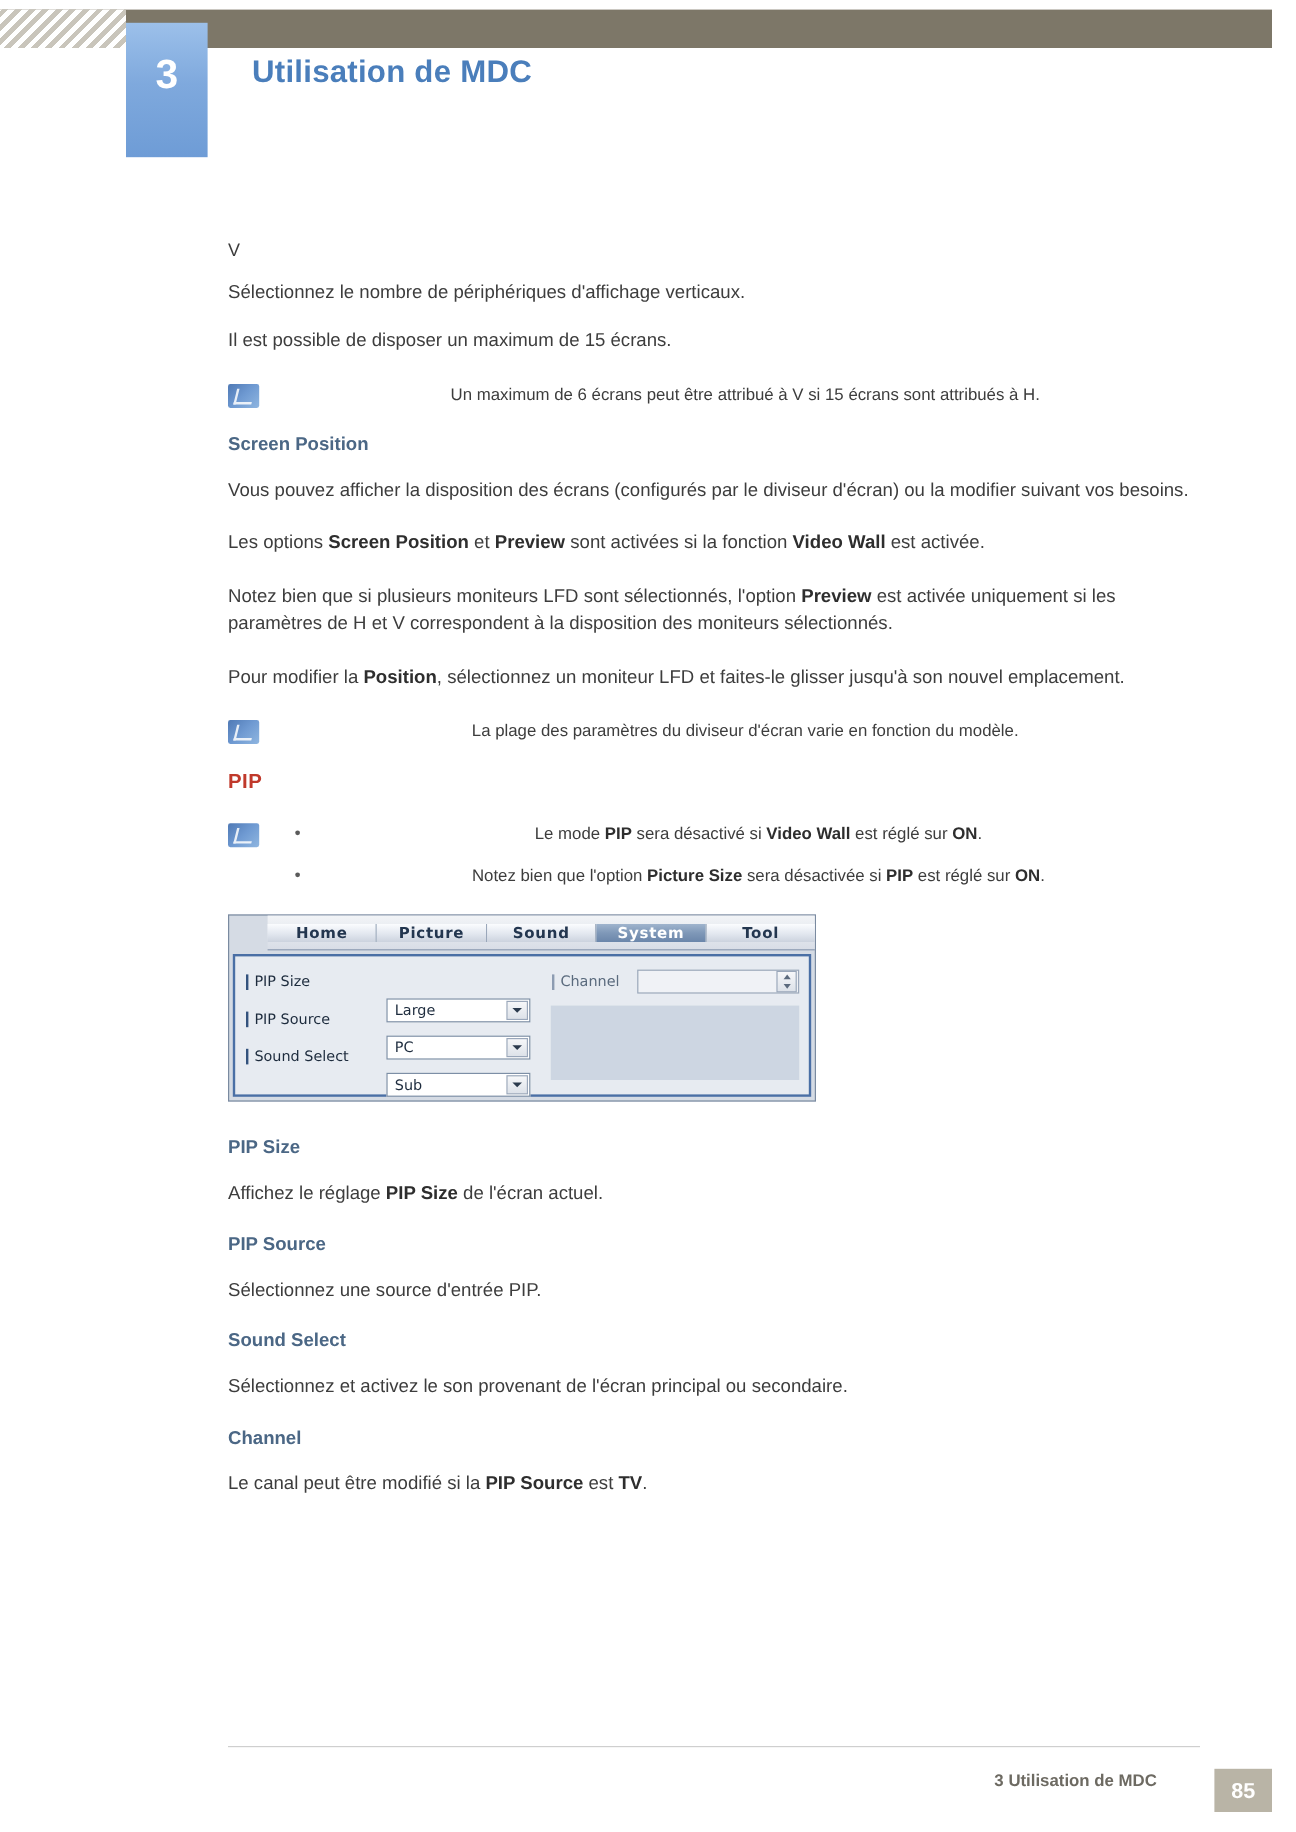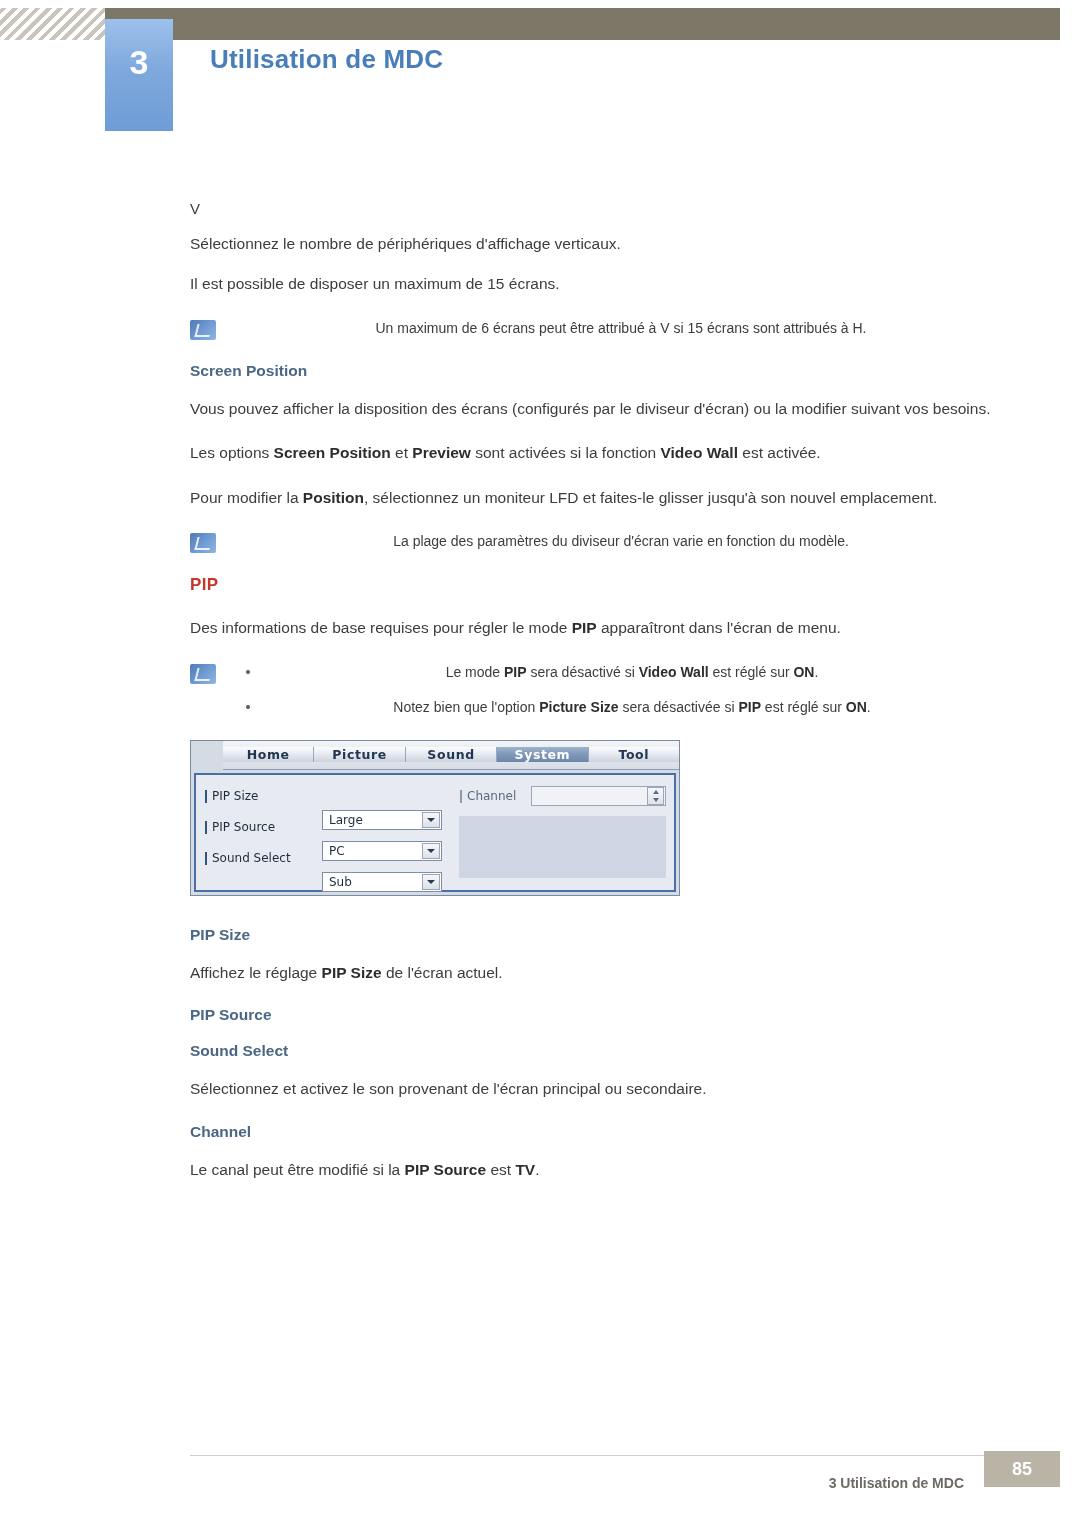--- a/index.html
+++ b/index.html
@@ -373,6 +373,7 @@
 
   <p class="p"><span>Les options </span><b>Screen Position</b><span> et </span><b>Preview</b><span> sont activées si la fonction </span><b>Video Wall</b><span> est activée.</span></p>
 
+  <p class="p"><span>Notez bien que si plusieurs moniteurs LFD sont sélectionnés, l'option </span><b>Preview</b><span> est activée uniquement si les paramètres de H et V correspondent à la disposition des moniteurs sélectionnés.</span></p>
 
   <p class="p"><span>Pour modifier la </span><b>Position</b><span>, sélectionnez un moniteur LFD et faites-le glisser jusqu'à son nouvel emplacement.</span></p>
 

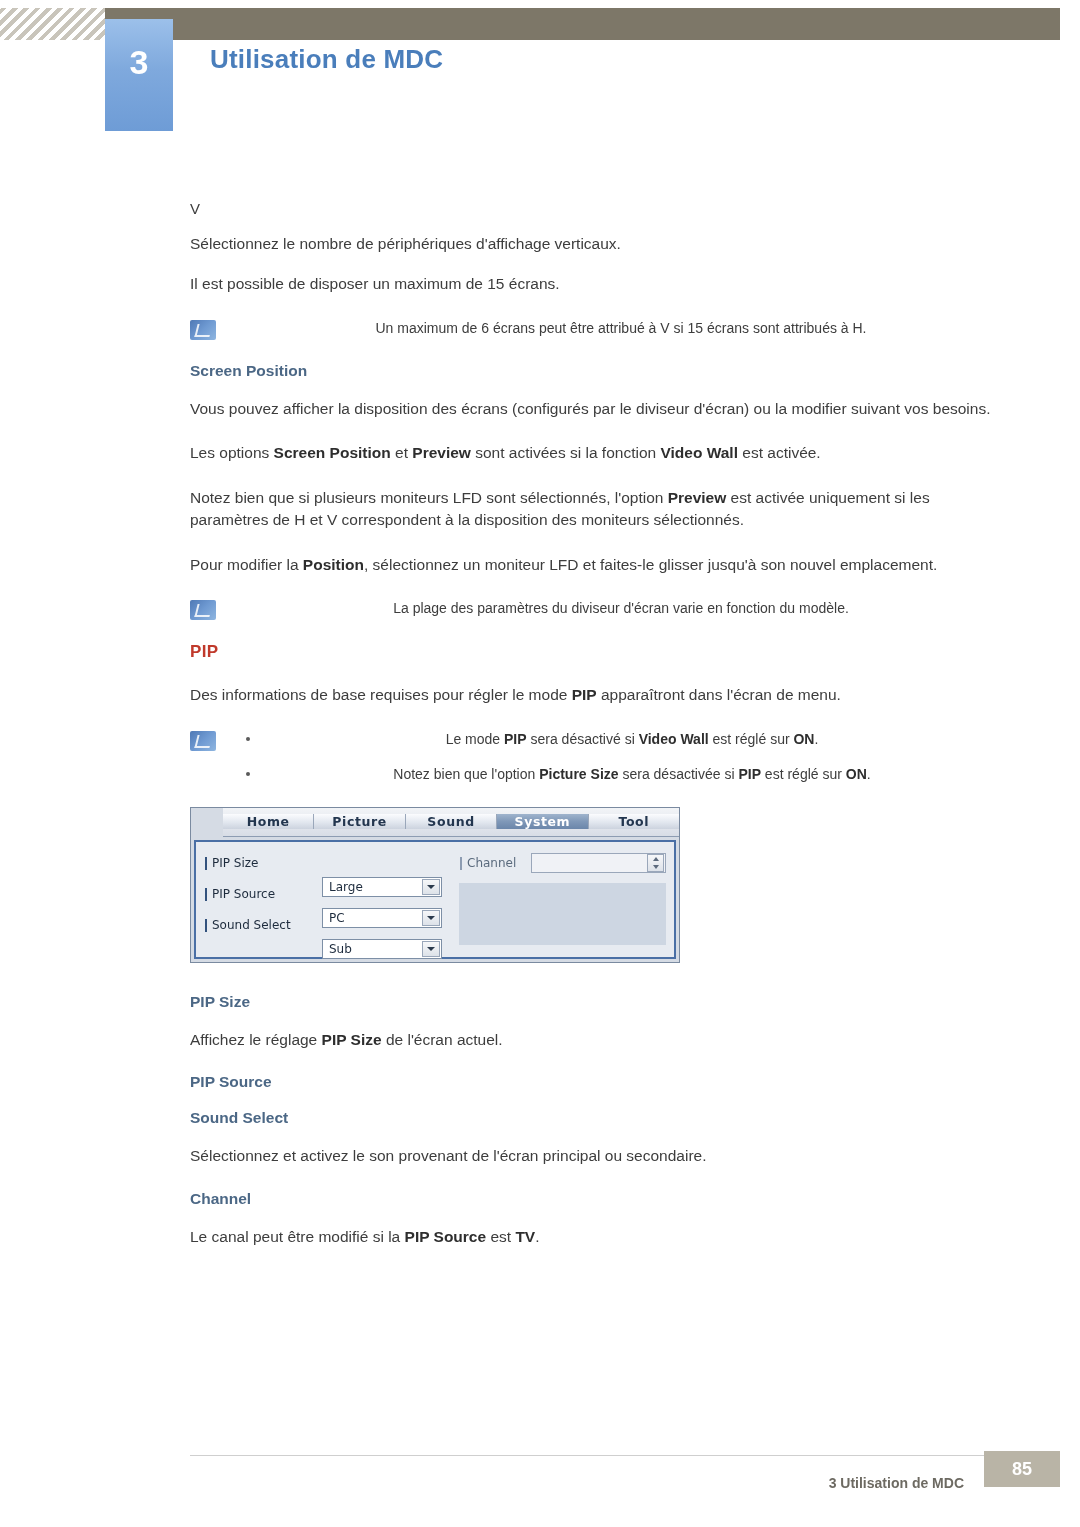--- a/index.html
+++ b/index.html
@@ -386,7 +386,6 @@
 
   <h2 class="section-head">PIP</h2>
 
-  <p class="p"><span>Des informations de base requises pour régler le mode </span><b>PIP</b><span> apparaîtront dans l'écran de menu.</span></p>
 
   <div class="note">
     <span class="note-icon"></span>

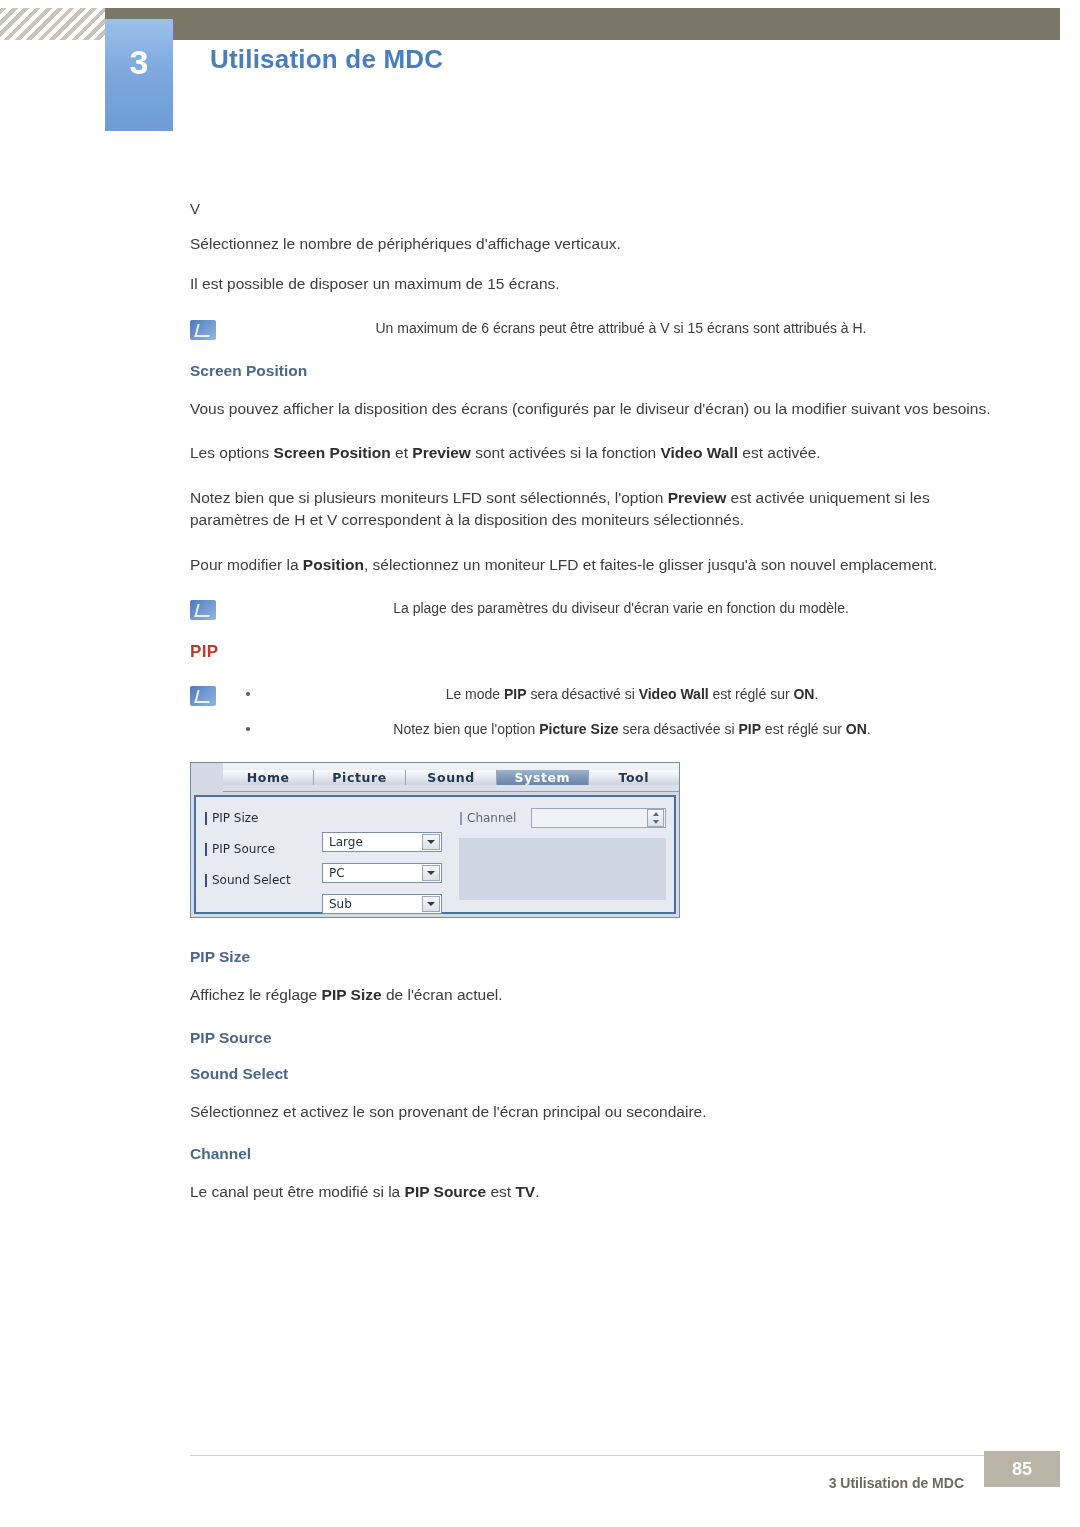--- a/index.html
+++ b/index.html
@@ -446,6 +446,7 @@
   <p class="p"><span>Affichez le réglage </span><b>PIP Size</b><span> de l'écran actuel.</span></p>
 
   <h3 class="subhead">PIP Source</h3>
+  <p class="p">Sélectionnez une source d'entrée PIP.</p>
 
   <h3 class="subhead">Sound Select</h3>
   <p class="p">Sélectionnez et activez le son provenant de l'écran principal ou secondaire.</p>

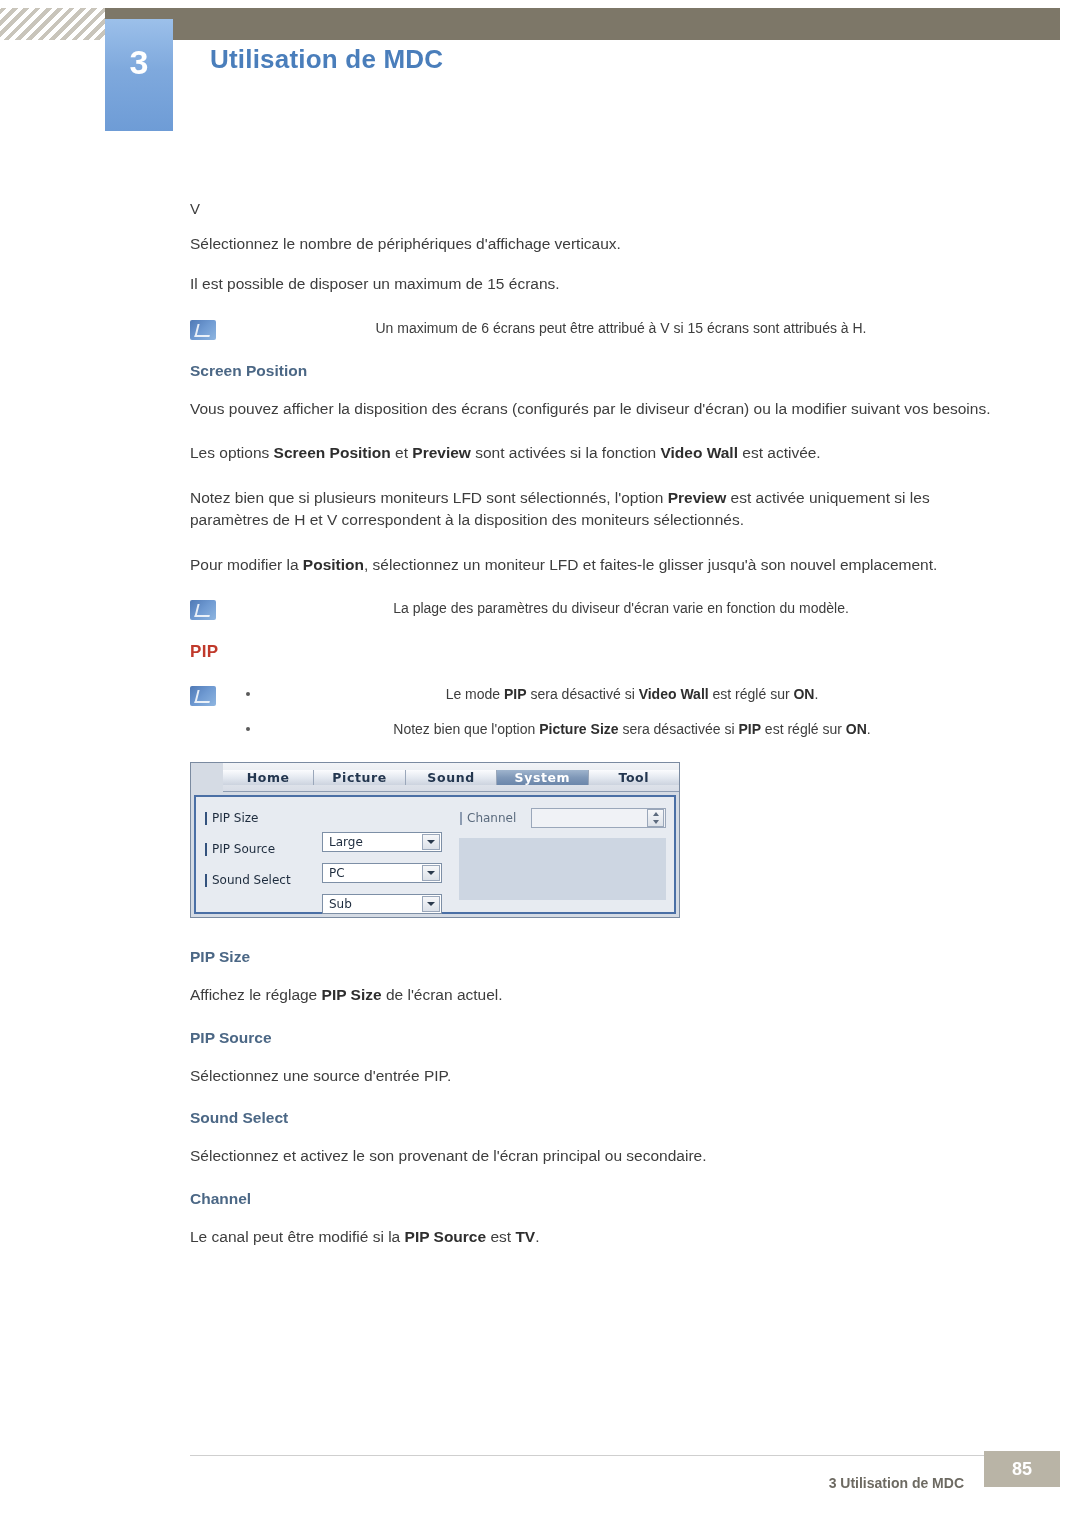--- a/index.html
+++ b/index.html
@@ -331,8 +331,8 @@
   .footer-page {
     position: absolute;
     right: 20px;
-    top: 4px;
-    width: 76px;
+    top: 27px;
+    width: 48px;
     height: 36px;
     background: #b9b4a6;
     color: #ffffff;

